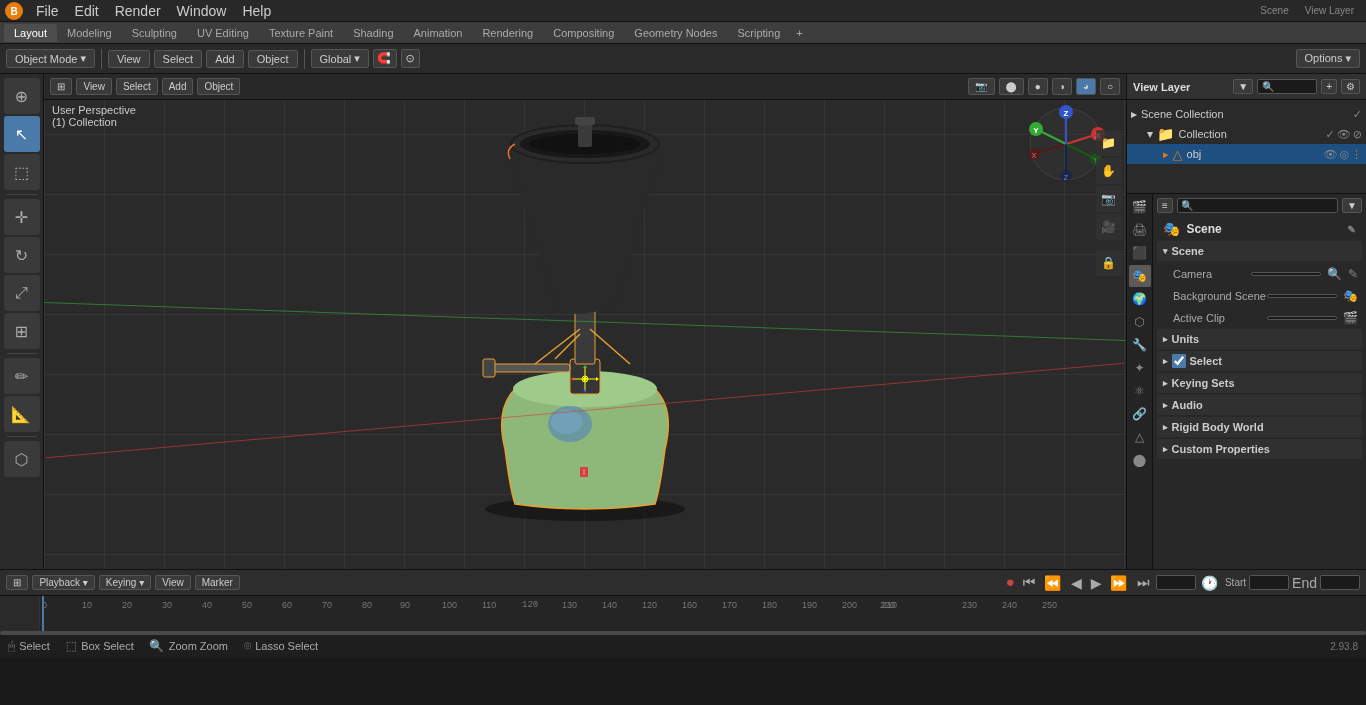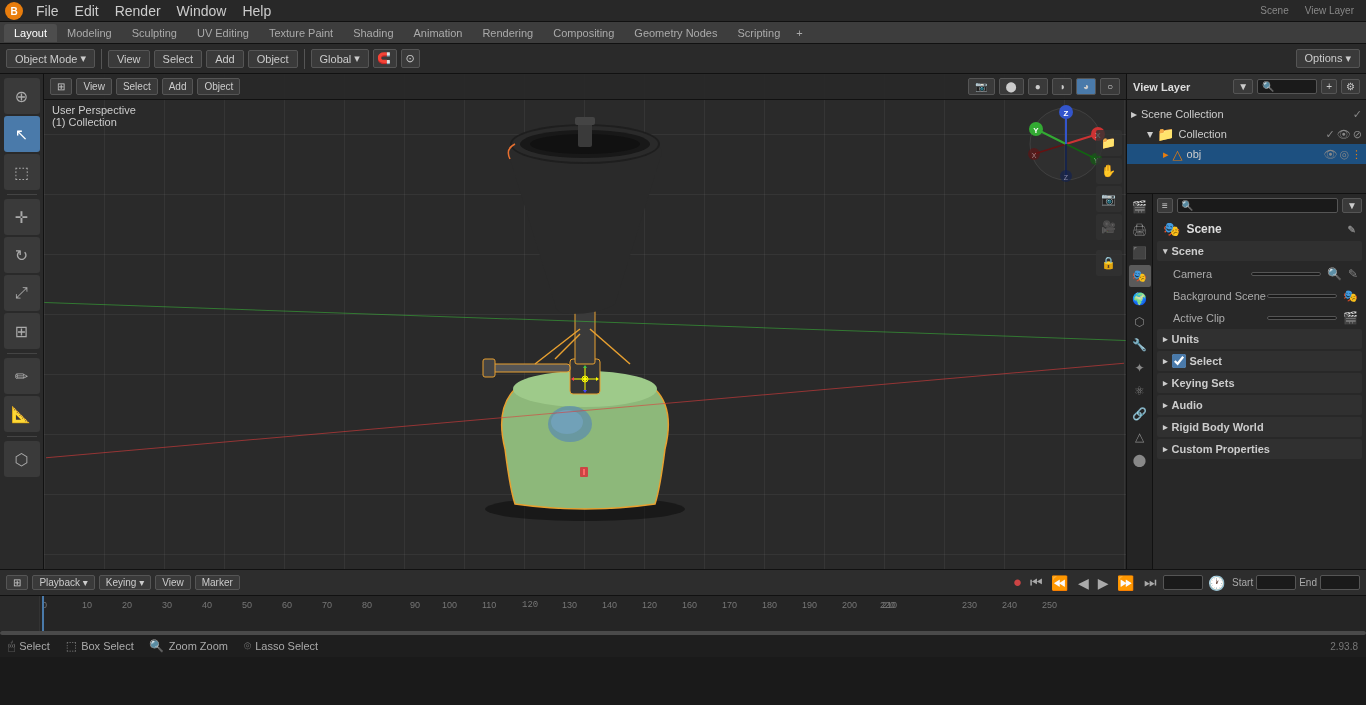--- a/index.html
+++ b/index.html
@@ -846,7 +846,7 @@
       <span style="font-size:10px;color:#aaa;">Start</span>
       <input class="frame-input" type="text" style="">
 
-      <span style="font-size:10px;color:#aaa;">End</span>
+      <span style="font-size:14px;color:#aaa;">End</span>
       <input class="frame-input" type="text" style="">
     </div>
   </div>

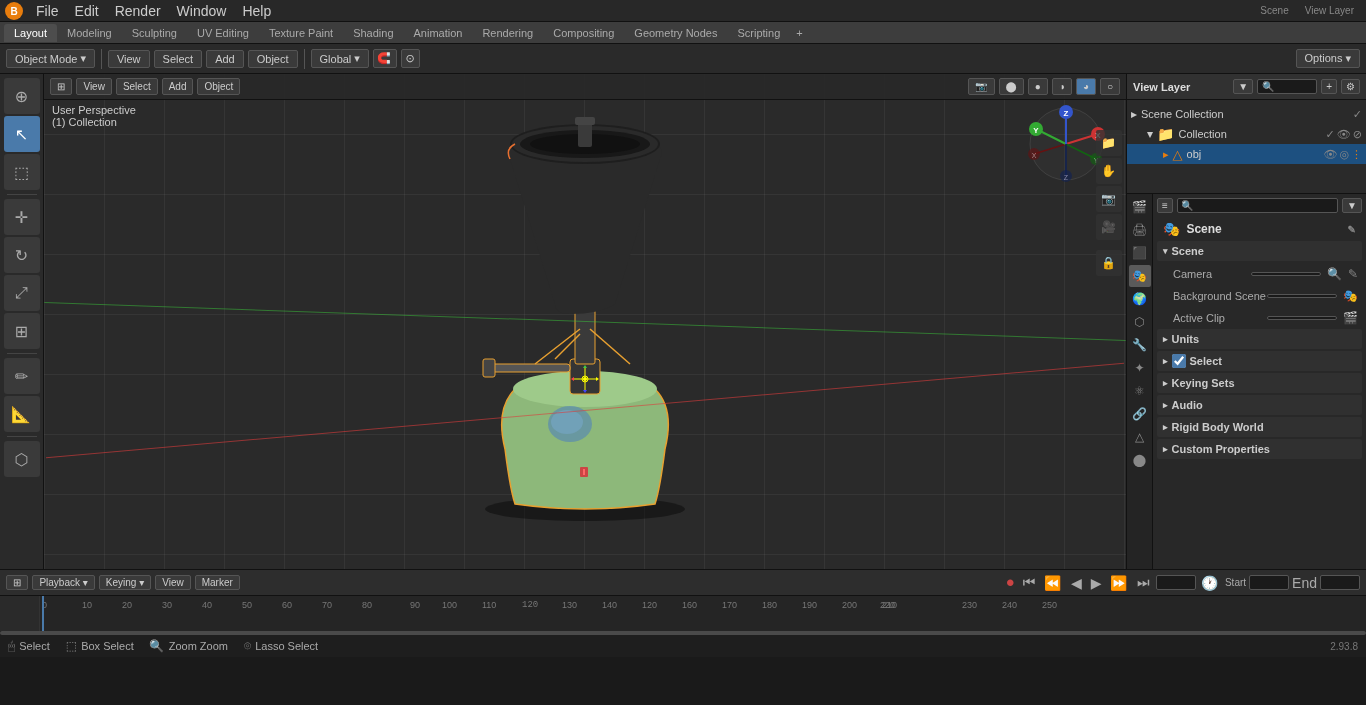--- a/index.html
+++ b/index.html
@@ -864,7 +864,7 @@
       <span class="timeline-tick" style="left:282px;">60</span>
       <span class="timeline-tick" style="left:322px;">70</span>
       <span class="timeline-tick" style="left:362px;">80</span>
-      <span class="timeline-tick" style="left:410px;text-align:center;">90</span>
+      <span class="timeline-tick" style="left:400px;text-align:center;">90</span>
       <span class="timeline-tick" style="left:442px;">100</span>
       <span class="timeline-tick" style="left:482px;">110</span>
       <span class="timeline-tick" style="left:522px;font-family:Liberation Mono, monospace;">120</span>

